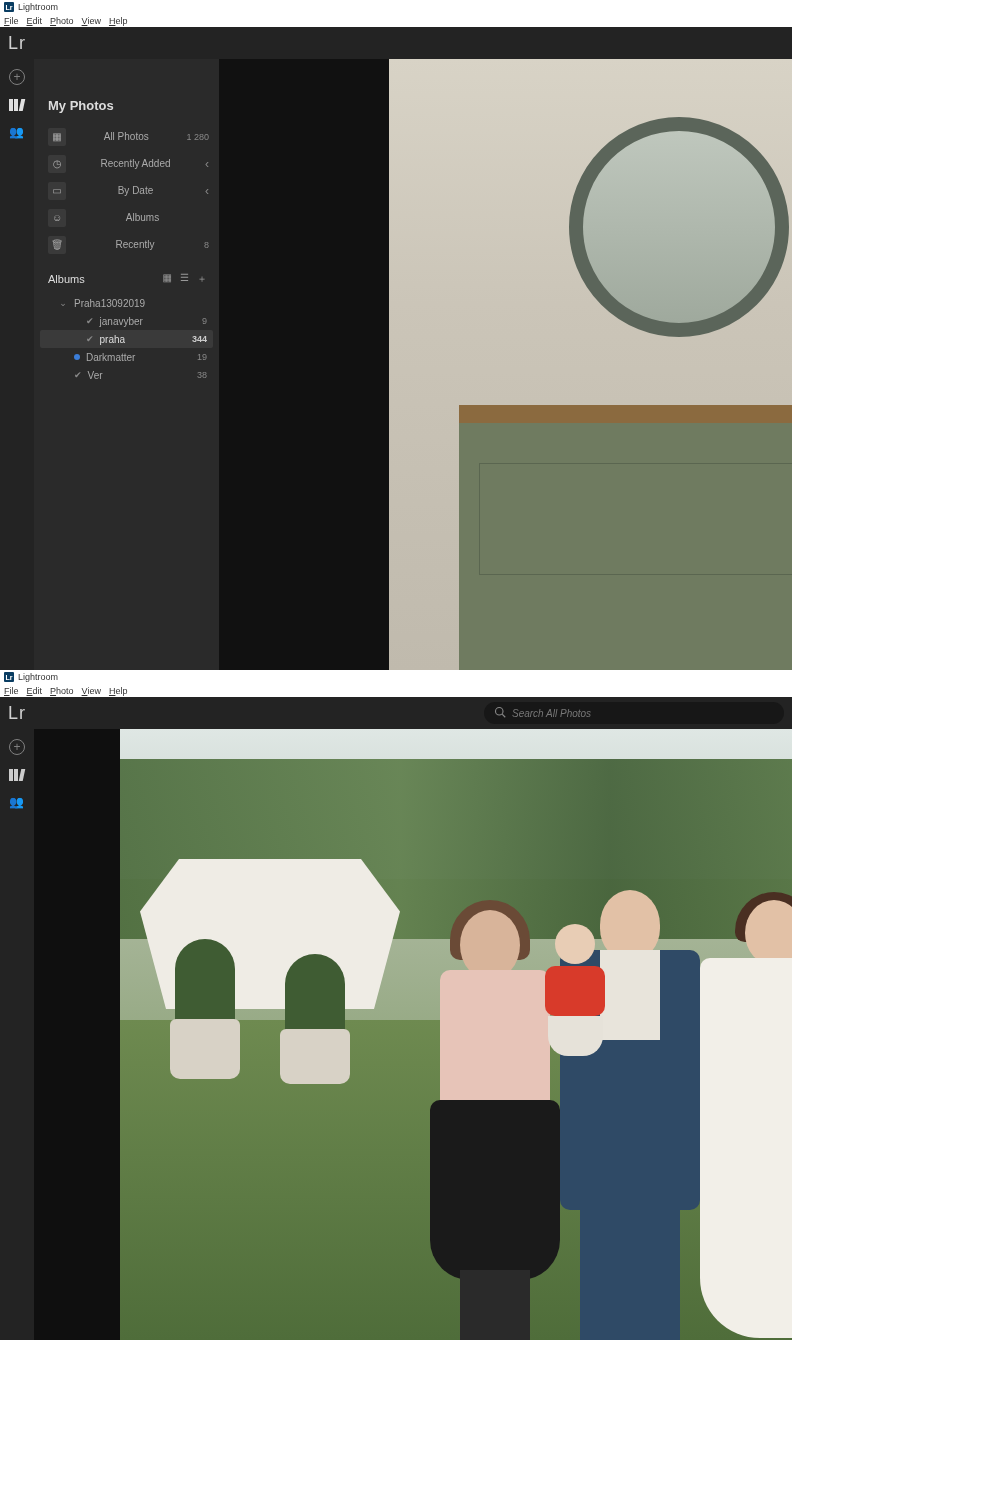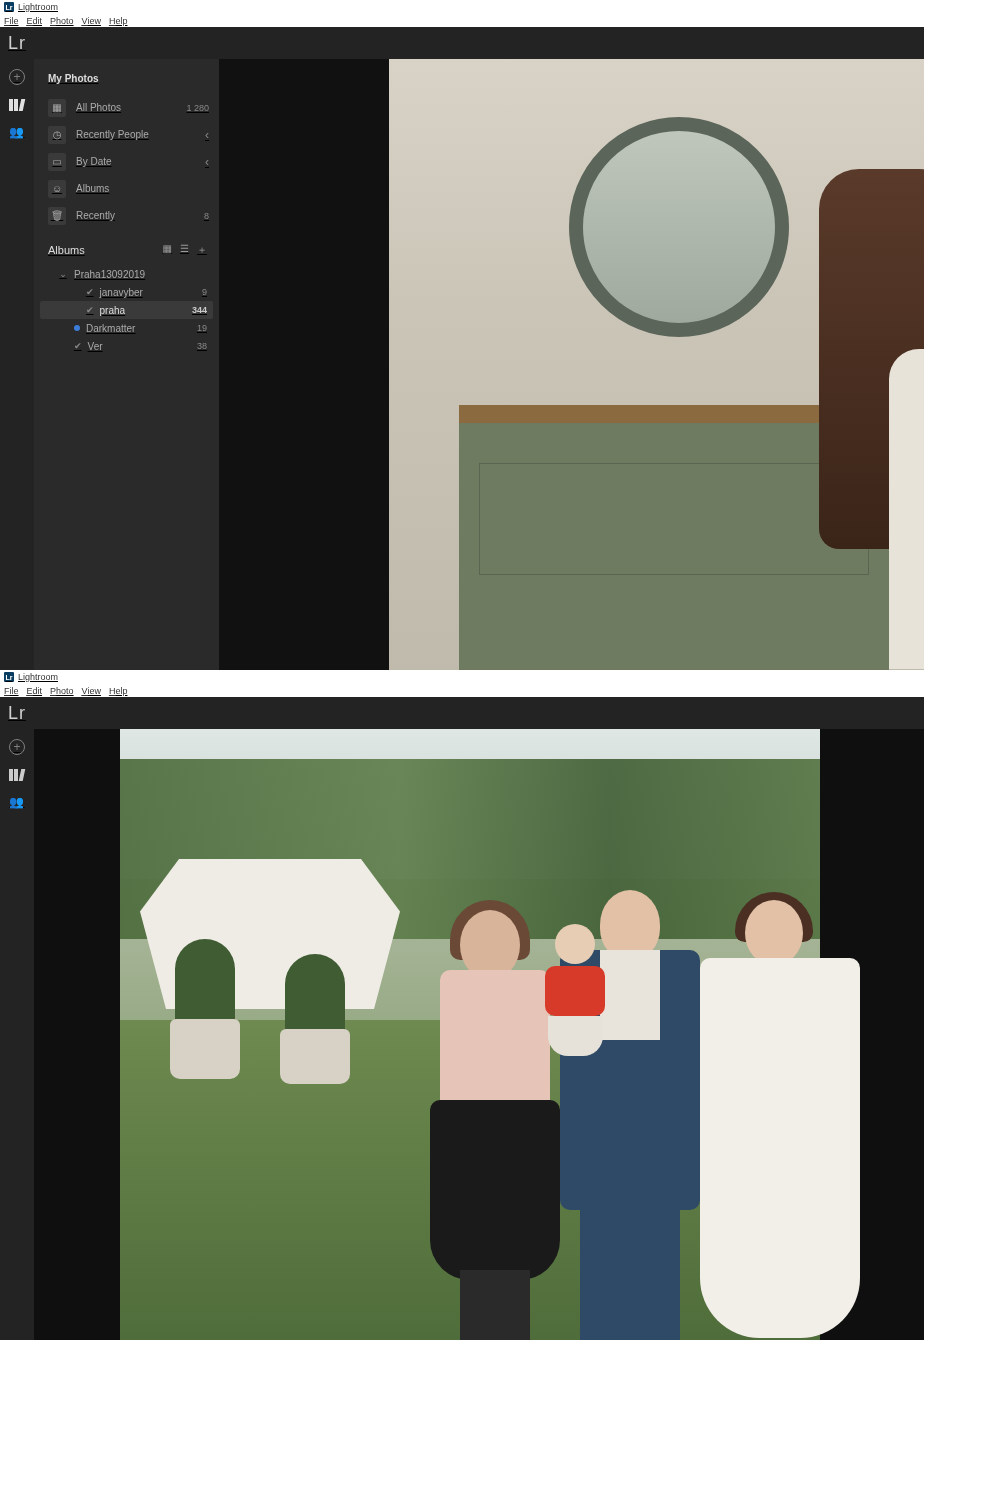--- a/index.html
+++ b/index.html
@@ -5,7 +5,7 @@
   * { margin: 0; padding: 0; box-sizing: border-box; font-family: Arial, sans-serif; }
   body { width: 1000px; background: #fff; }
 
-  .app-shell { width: 924px; position: relative; overflow: hidden; text-decoration: underline; }
+  .app-shell { width: 792px; position: relative; overflow: hidden; }
   .title-bar { height: 14px; background: #fff; display: flex; align-items: center; padding: 0 4px; font-size: 9px; color: #333; }
   .title-bar .app-icon { width: 10px; height: 10px; background: #0a3d62; margin-right: 4px; border-radius: 1px; display:flex; align-items:center; justify-content:center; }
   .title-bar .app-icon span{color:#fff;font-size:7px;font-weight:bold;}

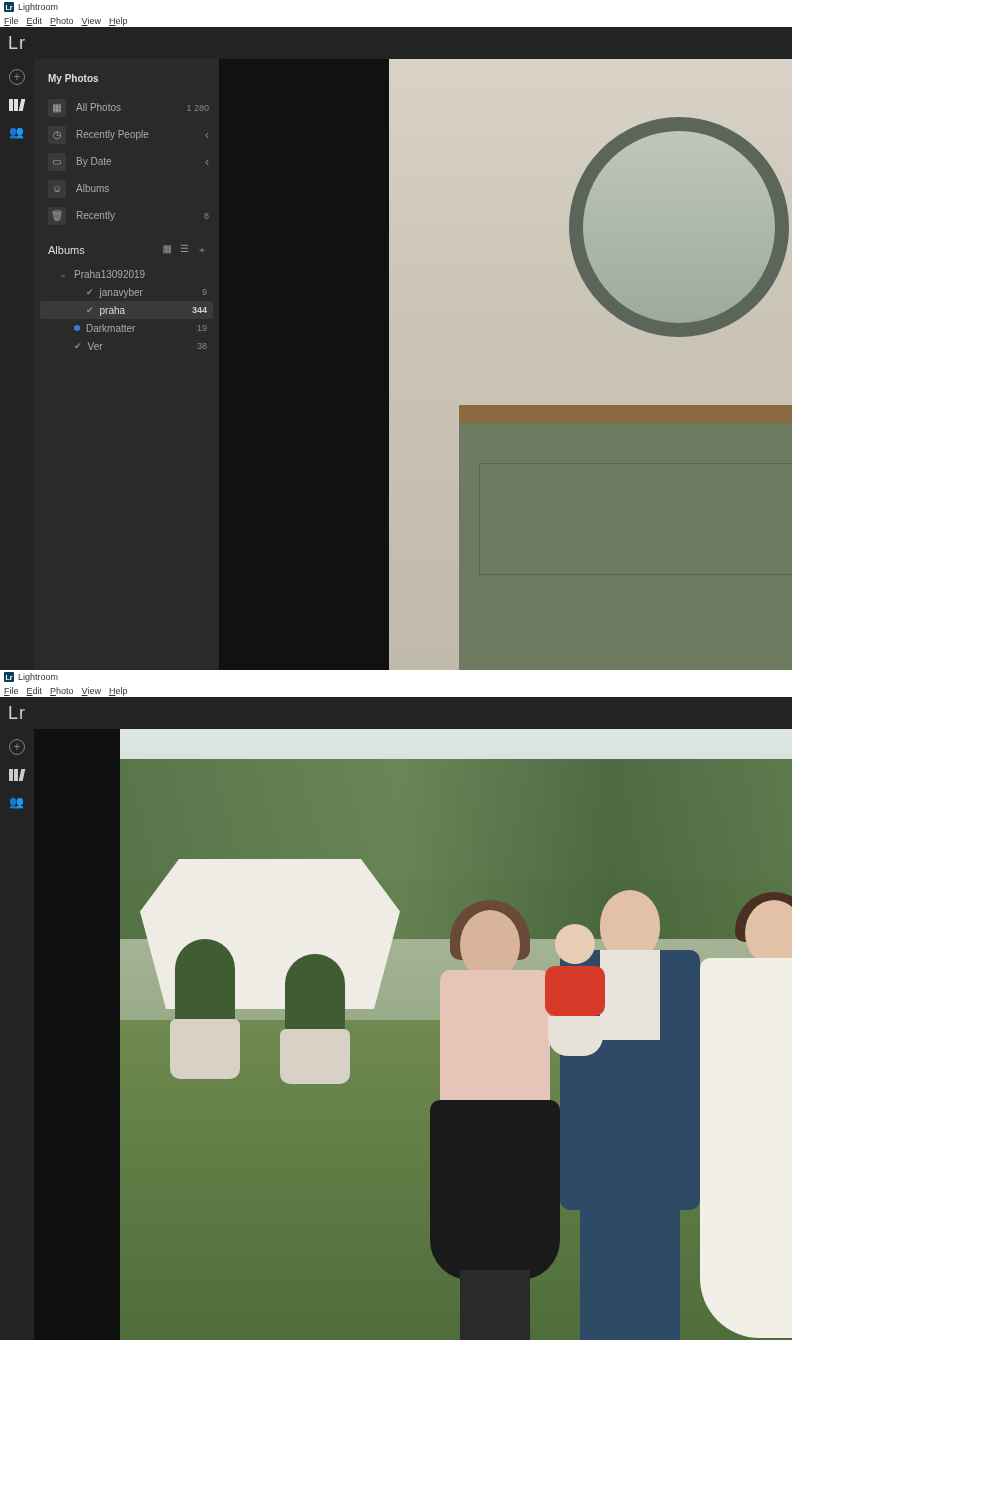--- a/index.html
+++ b/index.html
@@ -32,7 +32,7 @@
   .rail .active .books span{background:#e0e0e0;}
 
   .side-panel { width: 185px; background: #2a2a2a; padding: 10px 0; font-size: 10px; color: #bbb; }
-  .sp-header { padding: 4px 14px 10px; font-size: 10px; color: #ddd; font-weight: 600; }
+  .sp-header { padding: 4px 14px 10px; font-size: 13px; color: #ddd; font-weight: 600; margin-top: 25px; }
   .sp-row { display: flex; align-items: center; height: 27px; padding: 0 10px 0 14px; gap: 10px; cursor: default; }
   .sp-row .iconbox { width: 18px; height: 18px; background: #3a3a3a; border-radius: 2px; display:flex; align-items:center; justify-content:center; color:#aaa; font-size:10px;}
   .sp-row .label { flex: 1; font-size: 10px; color: #aaa; }

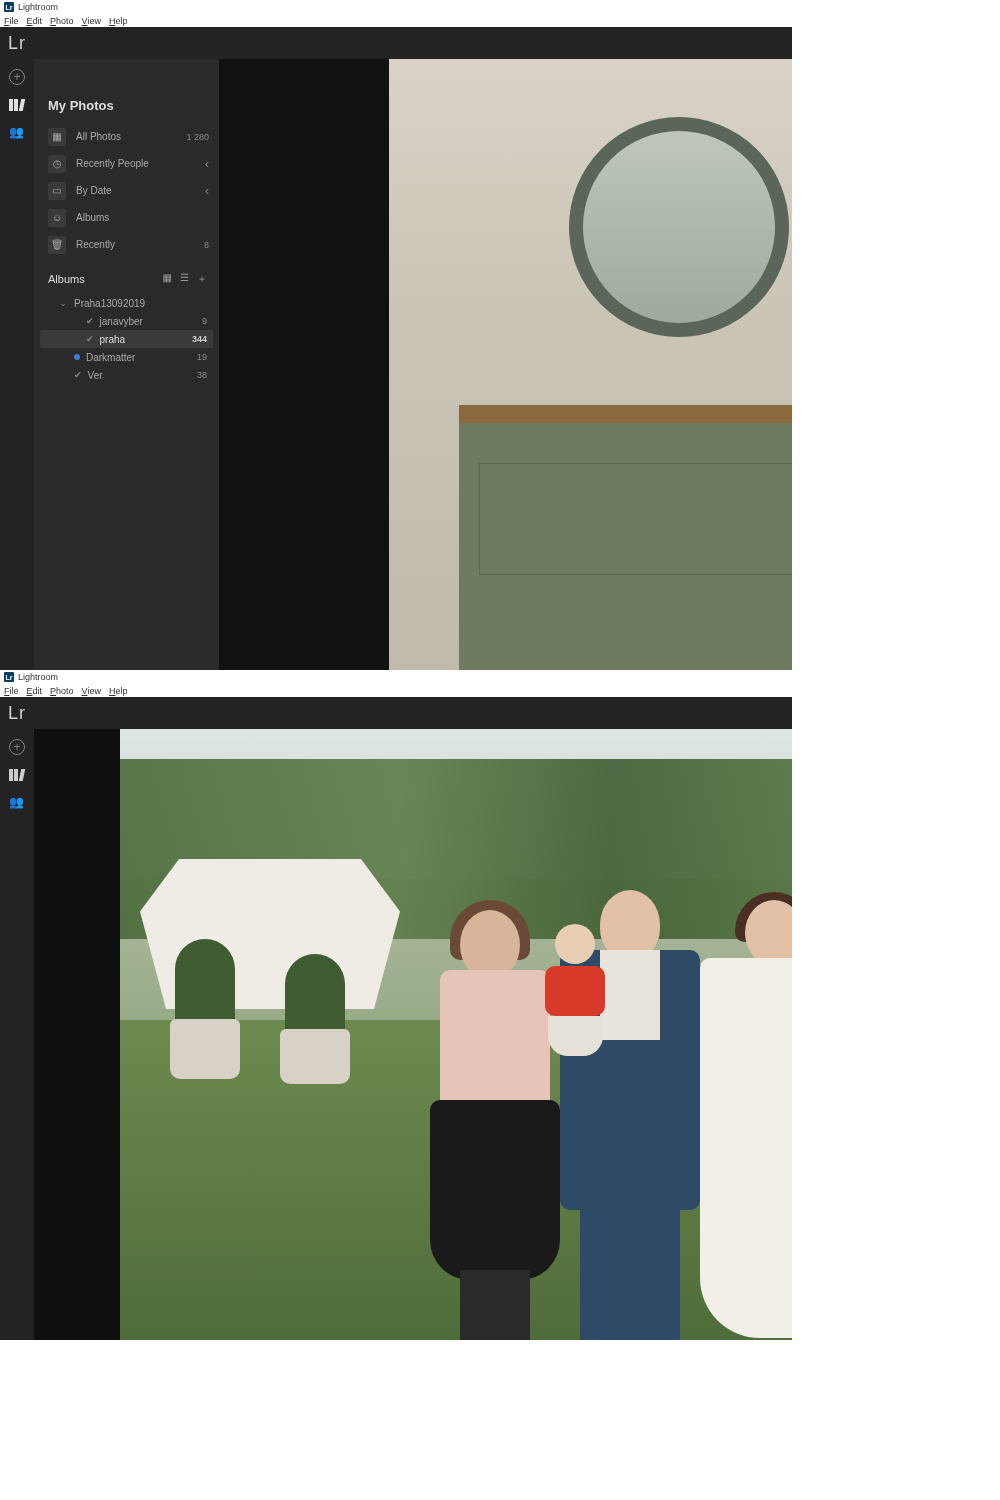--- a/index.html
+++ b/index.html
@@ -35,7 +35,7 @@
   .sp-header { padding: 4px 14px 10px; font-size: 13px; color: #ddd; font-weight: 600; margin-top: 25px; }
   .sp-row { display: flex; align-items: center; height: 27px; padding: 0 10px 0 14px; gap: 10px; cursor: default; }
   .sp-row .iconbox { width: 18px; height: 18px; background: #3a3a3a; border-radius: 2px; display:flex; align-items:center; justify-content:center; color:#aaa; font-size:10px;}
-  .sp-row .label { flex: 1; font-size: 10px; color: #aaa; }
+  .sp-row .label { flex: 1; font-size: 10px; color: #aaa; text-align: center; }
   .sp-row .meta { font-size: 9px; color: #888; }
   .sp-row .chev { color: #888; font-size: 10px; }
 

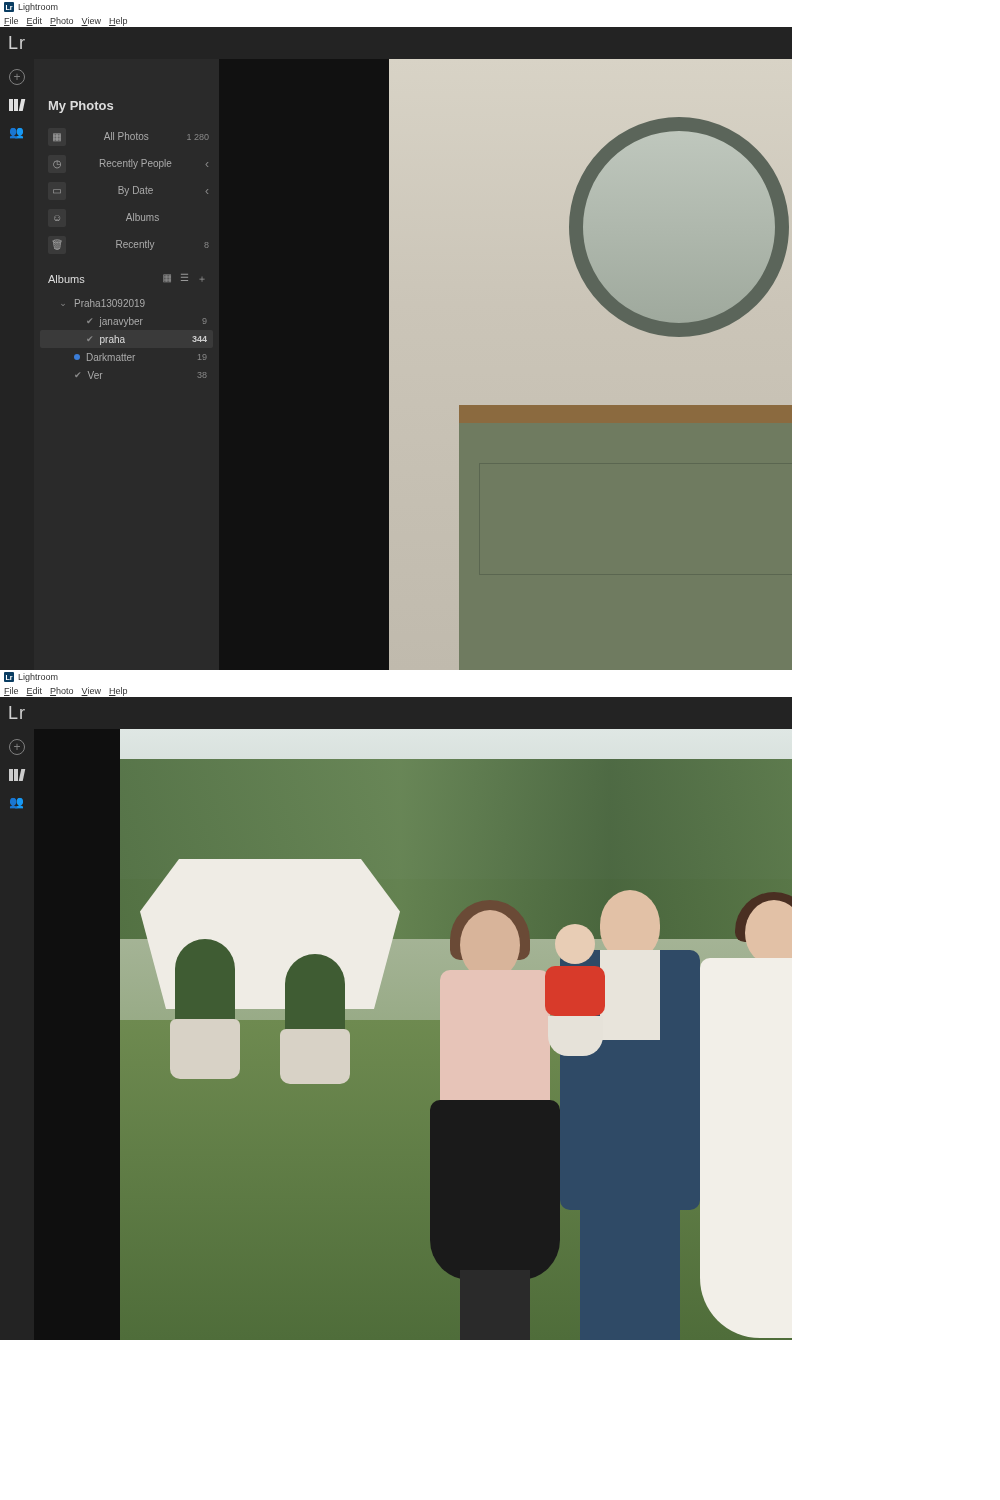--- a/index.html
+++ b/index.html
@@ -151,7 +151,7 @@
       </div>
       <div class="sp-row">
         <div class="iconbox">◷</div>
-        <div class="label">Recently People</div>
+        <div class="label">Recently Added</div>
         <div class="chev chevron-left"></div>
       </div>
       <div class="sp-row">

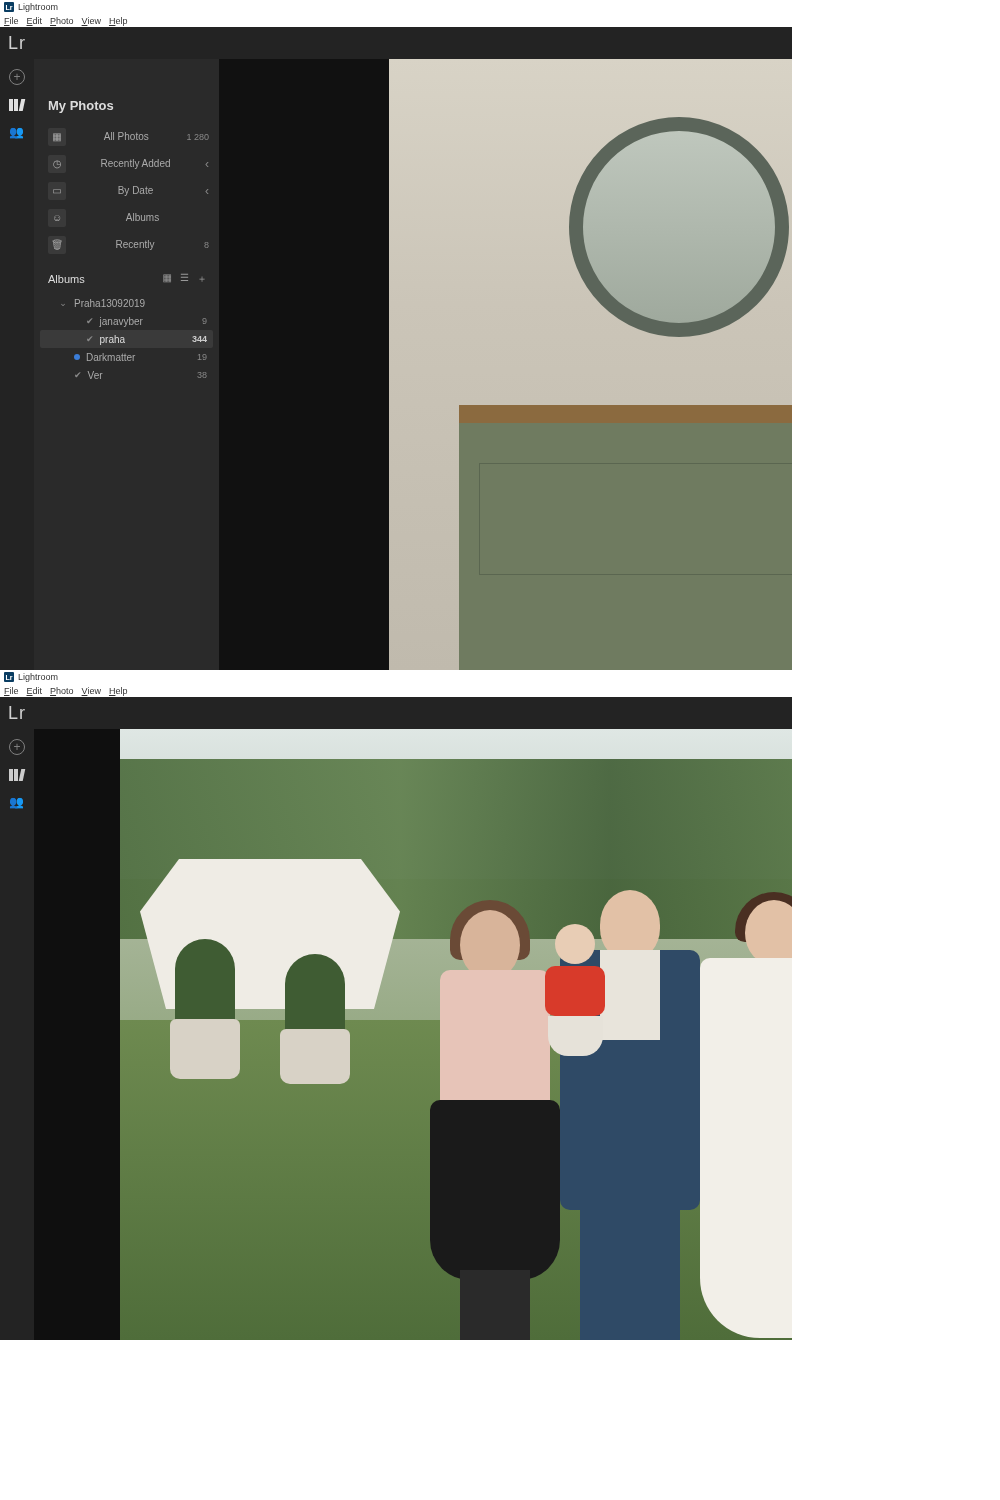--- a/index.html
+++ b/index.html
@@ -243,6 +243,15 @@
 
   <div class="top-strip">
     <div class="lr-logo">Lr</div>
+    <div class="search-pill">
+      <span class="mag">
+        <svg class="mag-ic" viewBox="0 0 16 16">
+            <circle cx="7" cy="7" r="5" fill="none" stroke="#888" stroke-width="1.5"></circle>
+            <line x1="11" y1="11" x2="15" y2="15" stroke="#888" stroke-width="1.5"></line>
+          </svg>
+      </span>
+      <span class="txt">Search All Photos</span>
+    </div>
   </div>
 
   <div class="workspace">

